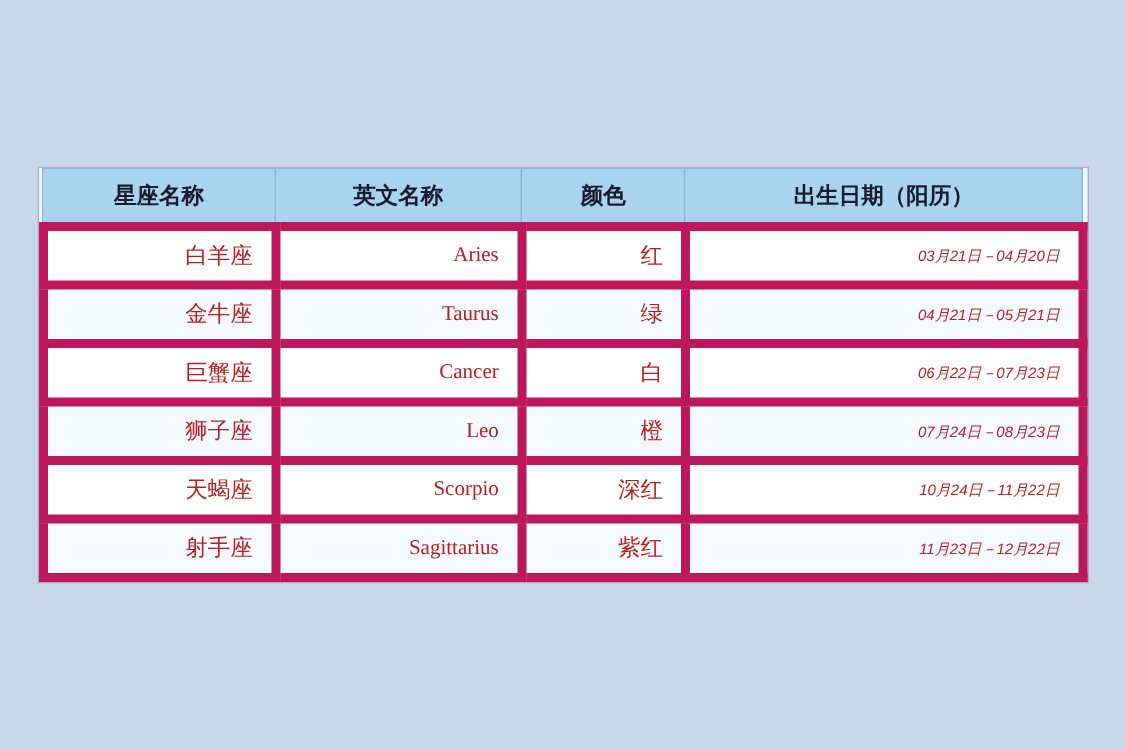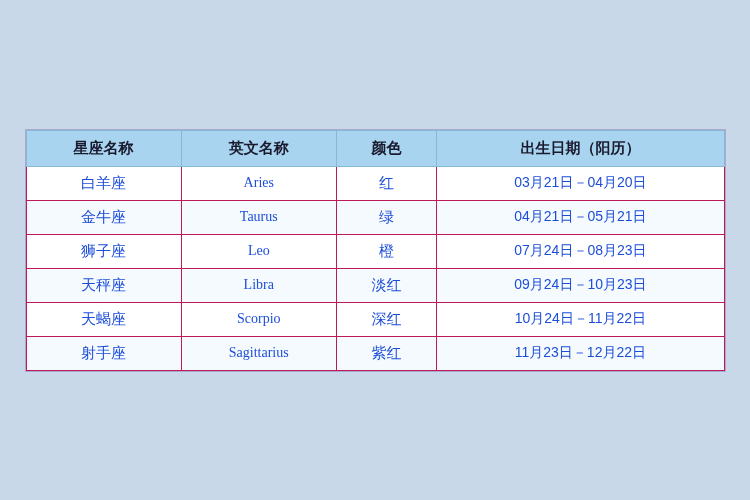--- a/index.html
+++ b/index.html
@@ -53,9 +53,9 @@
 
     tbody td {
       padding: 7px 12px;
-      border: 1px solid #be185d;
-      text-align: center;
-      color: #1d4ed8;
+      border: 6px solid #be185d;
+      text-align: right;
+      color: #b91c1c;
       font-size: 15px;
     }
 

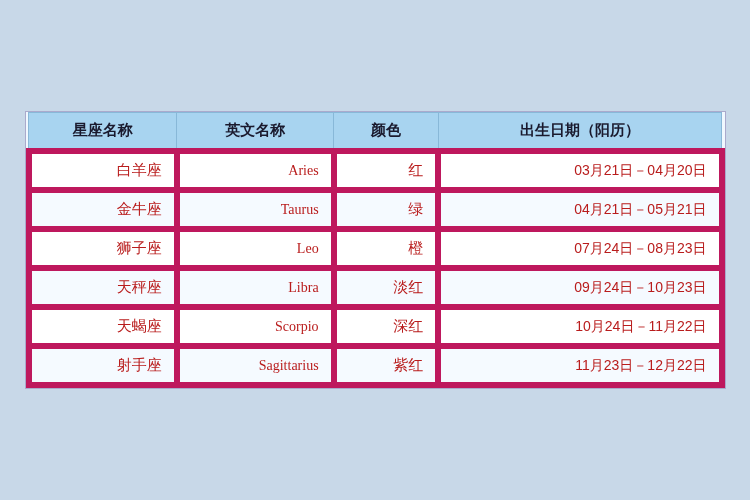--- a/index.html
+++ b/index.html
@@ -65,8 +65,9 @@
     }
 
     tbody td:nth-child(4) {
-      font-size: 14px;
+      font-size: 10px;
       font-family: Arial, "SimSun", serif;
+      font-style: italic;
     }
   </style>
 </head>

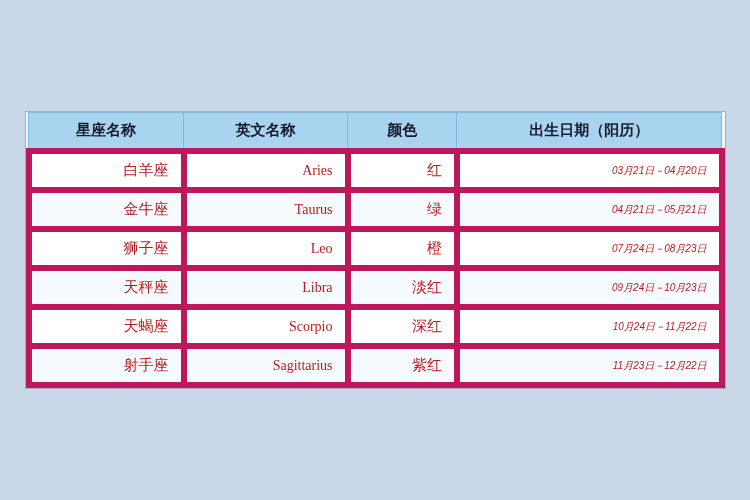--- a/index.html
+++ b/index.html
@@ -97,6 +97,12 @@
           <td>04月21日－05月21日</td>
         </tr>
         <tr>
+          <td>巨蟹座</td>
+          <td>Cancer</td>
+          <td>白</td>
+          <td>06月22日－07月23日</td>
+        </tr>
+        <tr>
           <td>狮子座</td>
           <td>Leo</td>
           <td>橙</td>

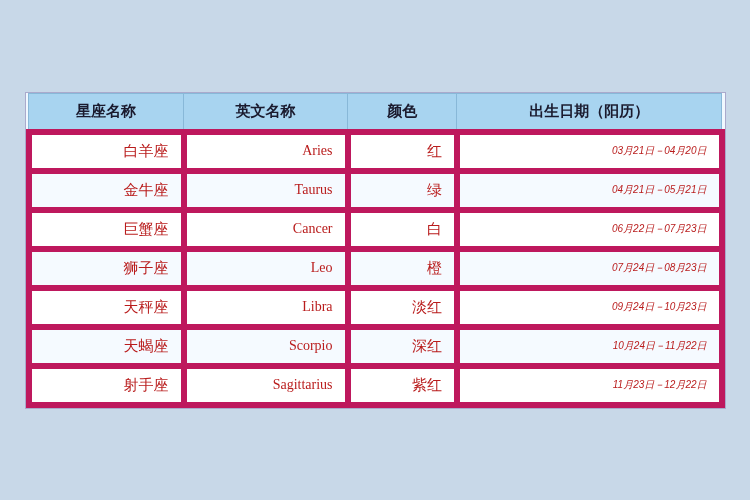--- a/index.html
+++ b/index.html
@@ -109,12 +109,6 @@
           <td>07月24日－08月23日</td>
         </tr>
         <tr>
-          <td>天秤座</td>
-          <td>Libra</td>
-          <td>淡红</td>
-          <td>09月24日－10月23日</td>
-        </tr>
-        <tr>
           <td>天蝎座</td>
           <td>Scorpio</td>
           <td>深红</td>

